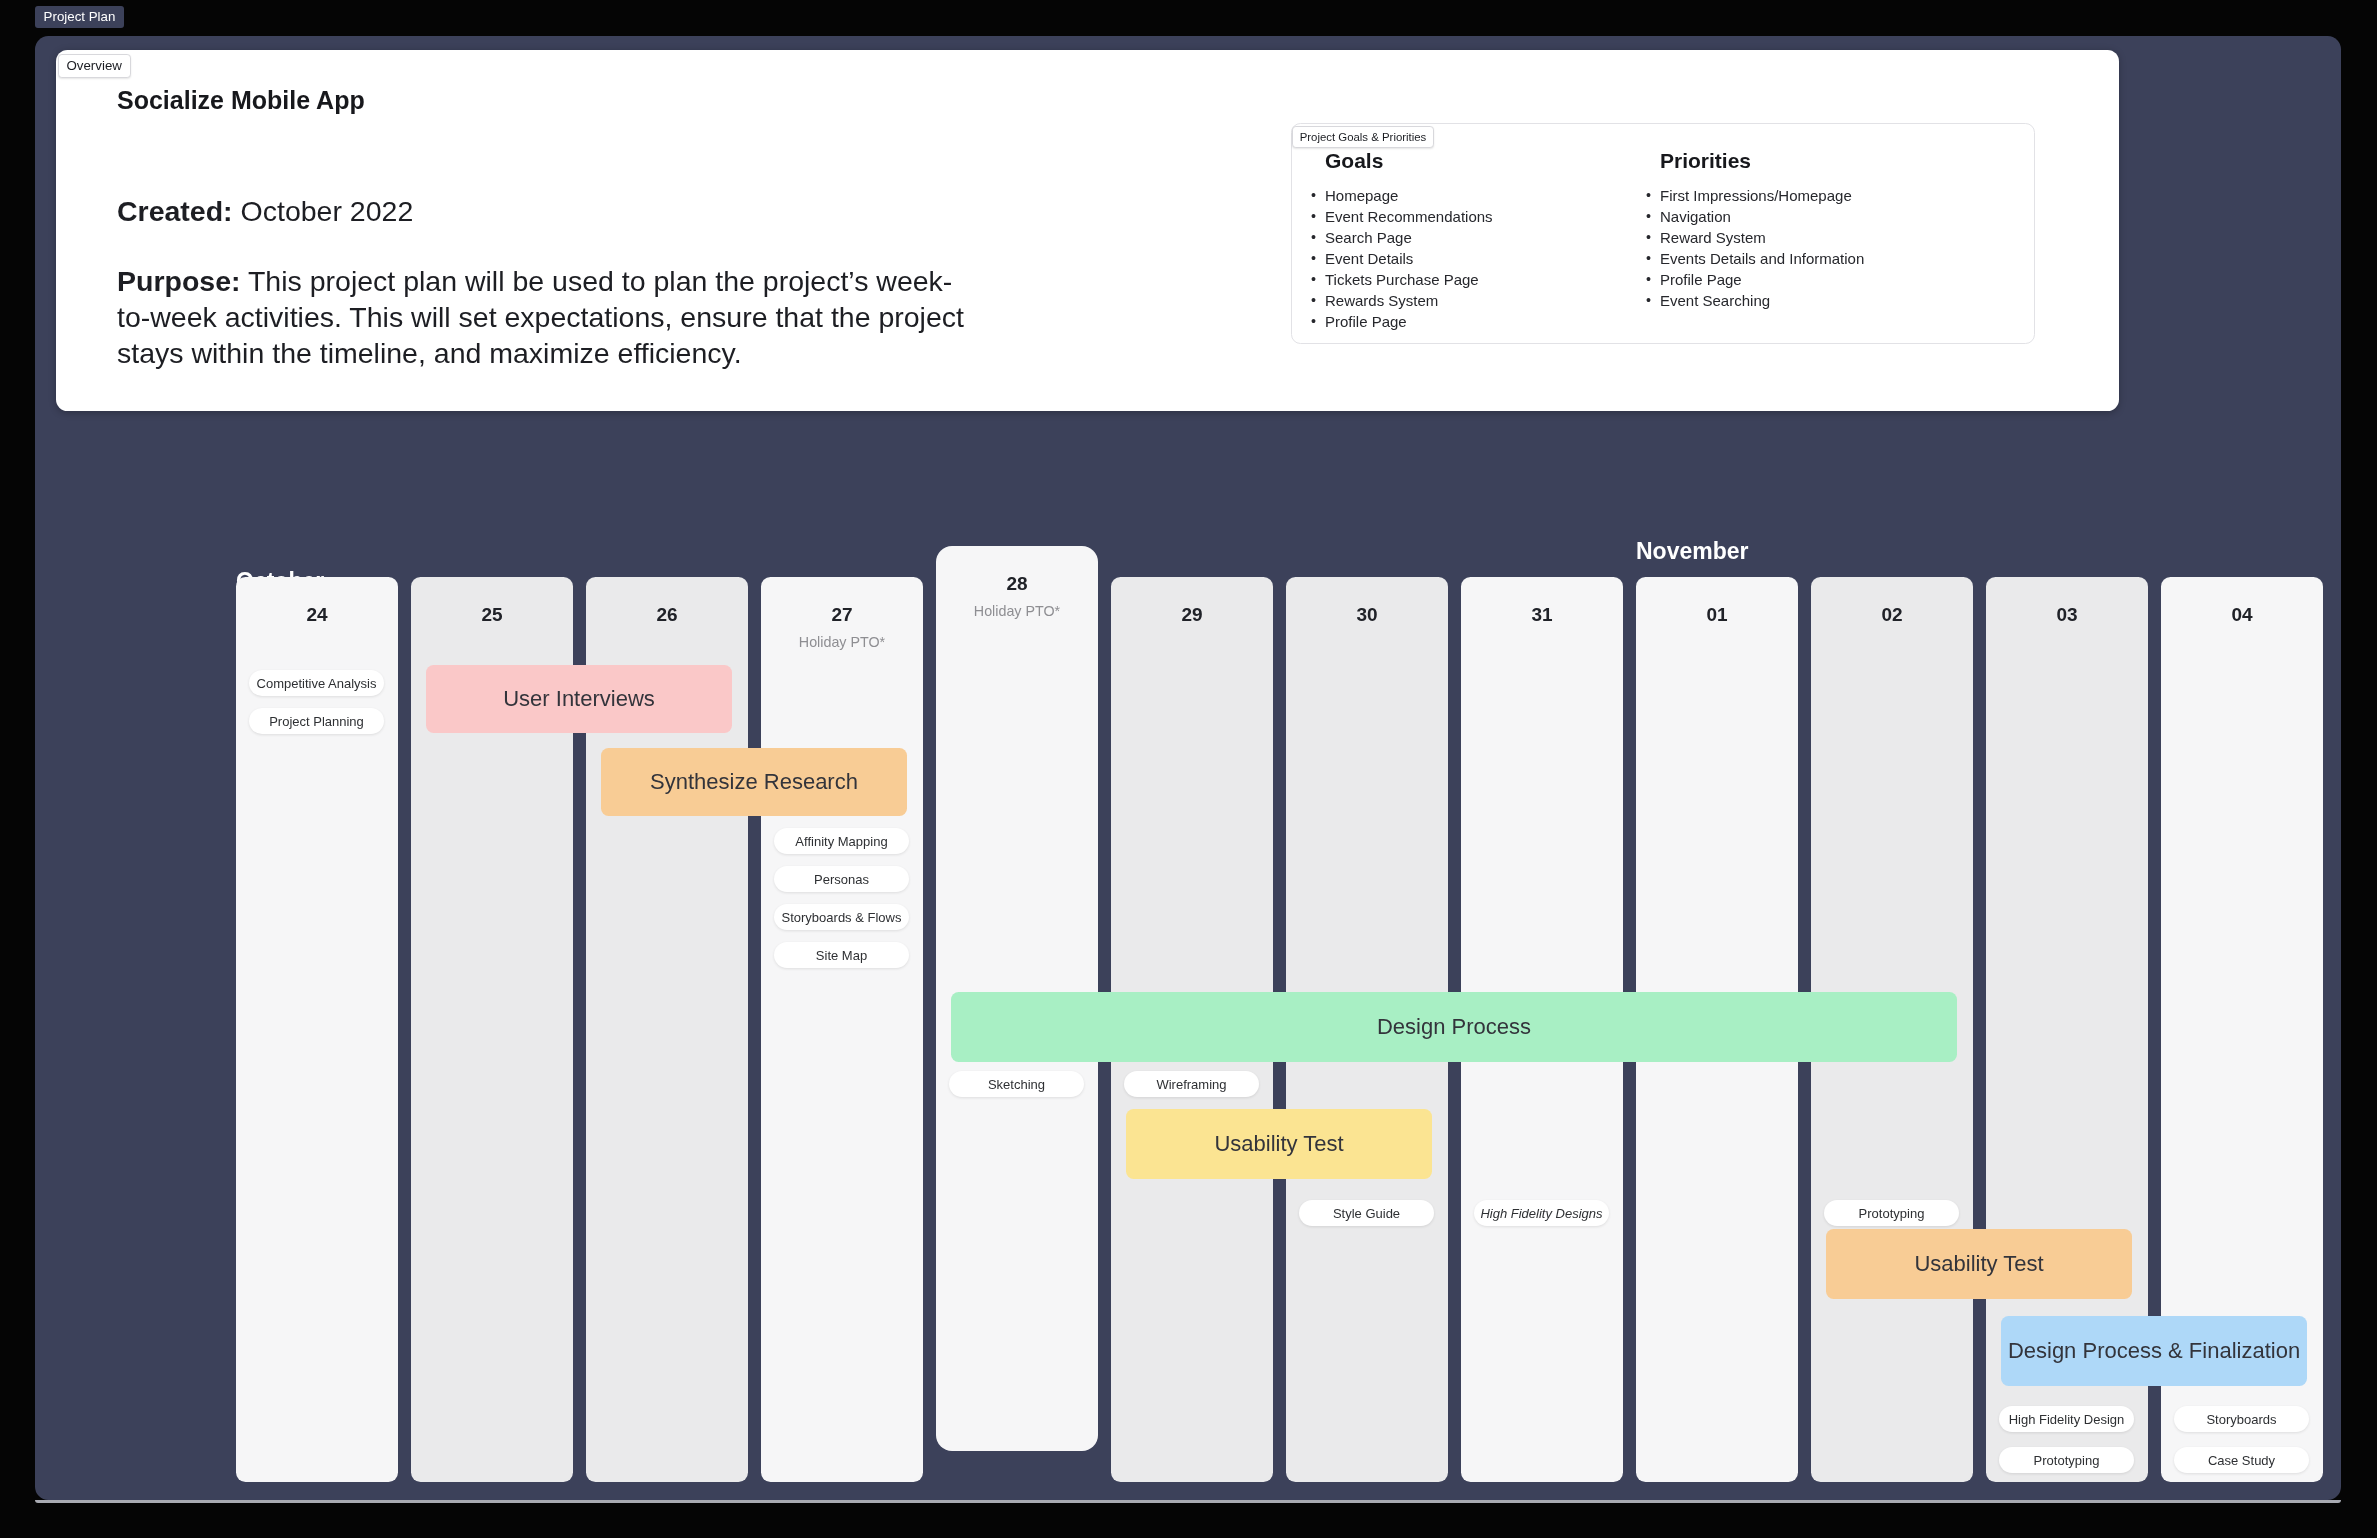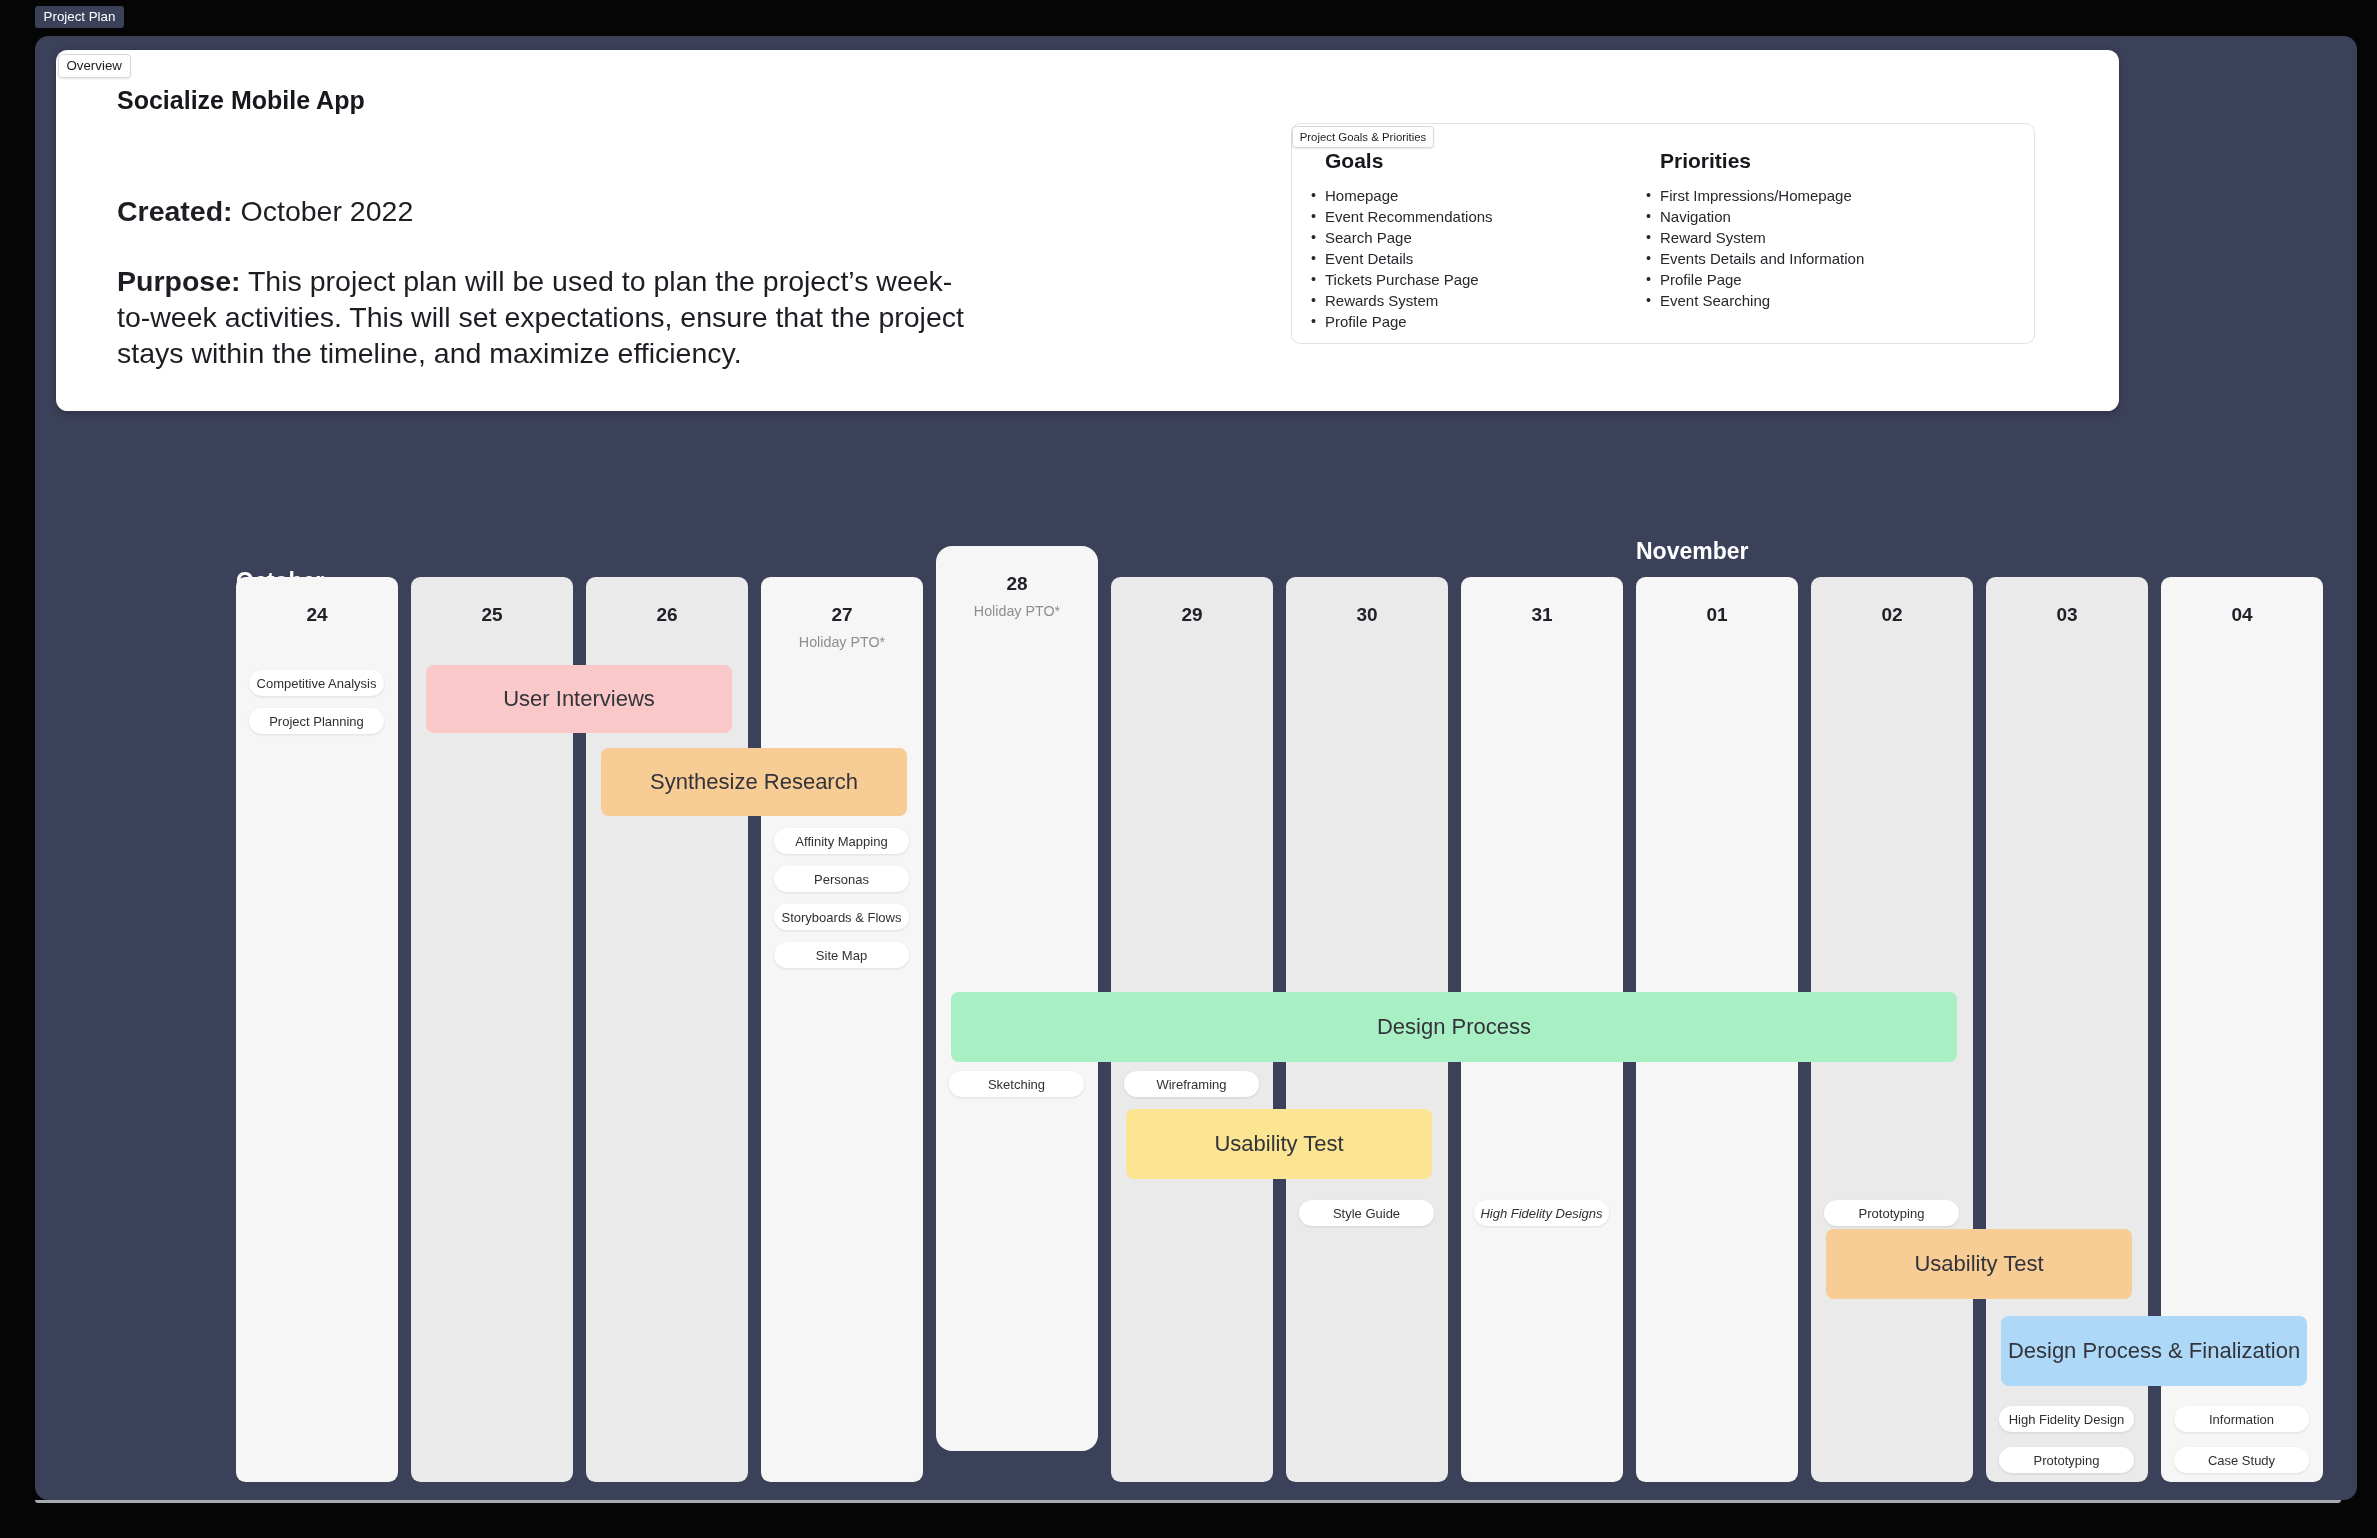--- a/index.html
+++ b/index.html
@@ -12,7 +12,7 @@
 
   
   .panel{position:absolute;left:35px;top:36px;width:2306px;height:1464px;
-         background:var(--panel);border-radius:13.3px;padding-left:16px;}
+         background:var(--panel);border-radius:13.3px;}
   .panel-bottom-edge{position:absolute;left:35px;top:1500px;width:2306px;height:2.9px;
          background:#A9ABB3;border-radius:0 0 9.5px 9.5px;}
 

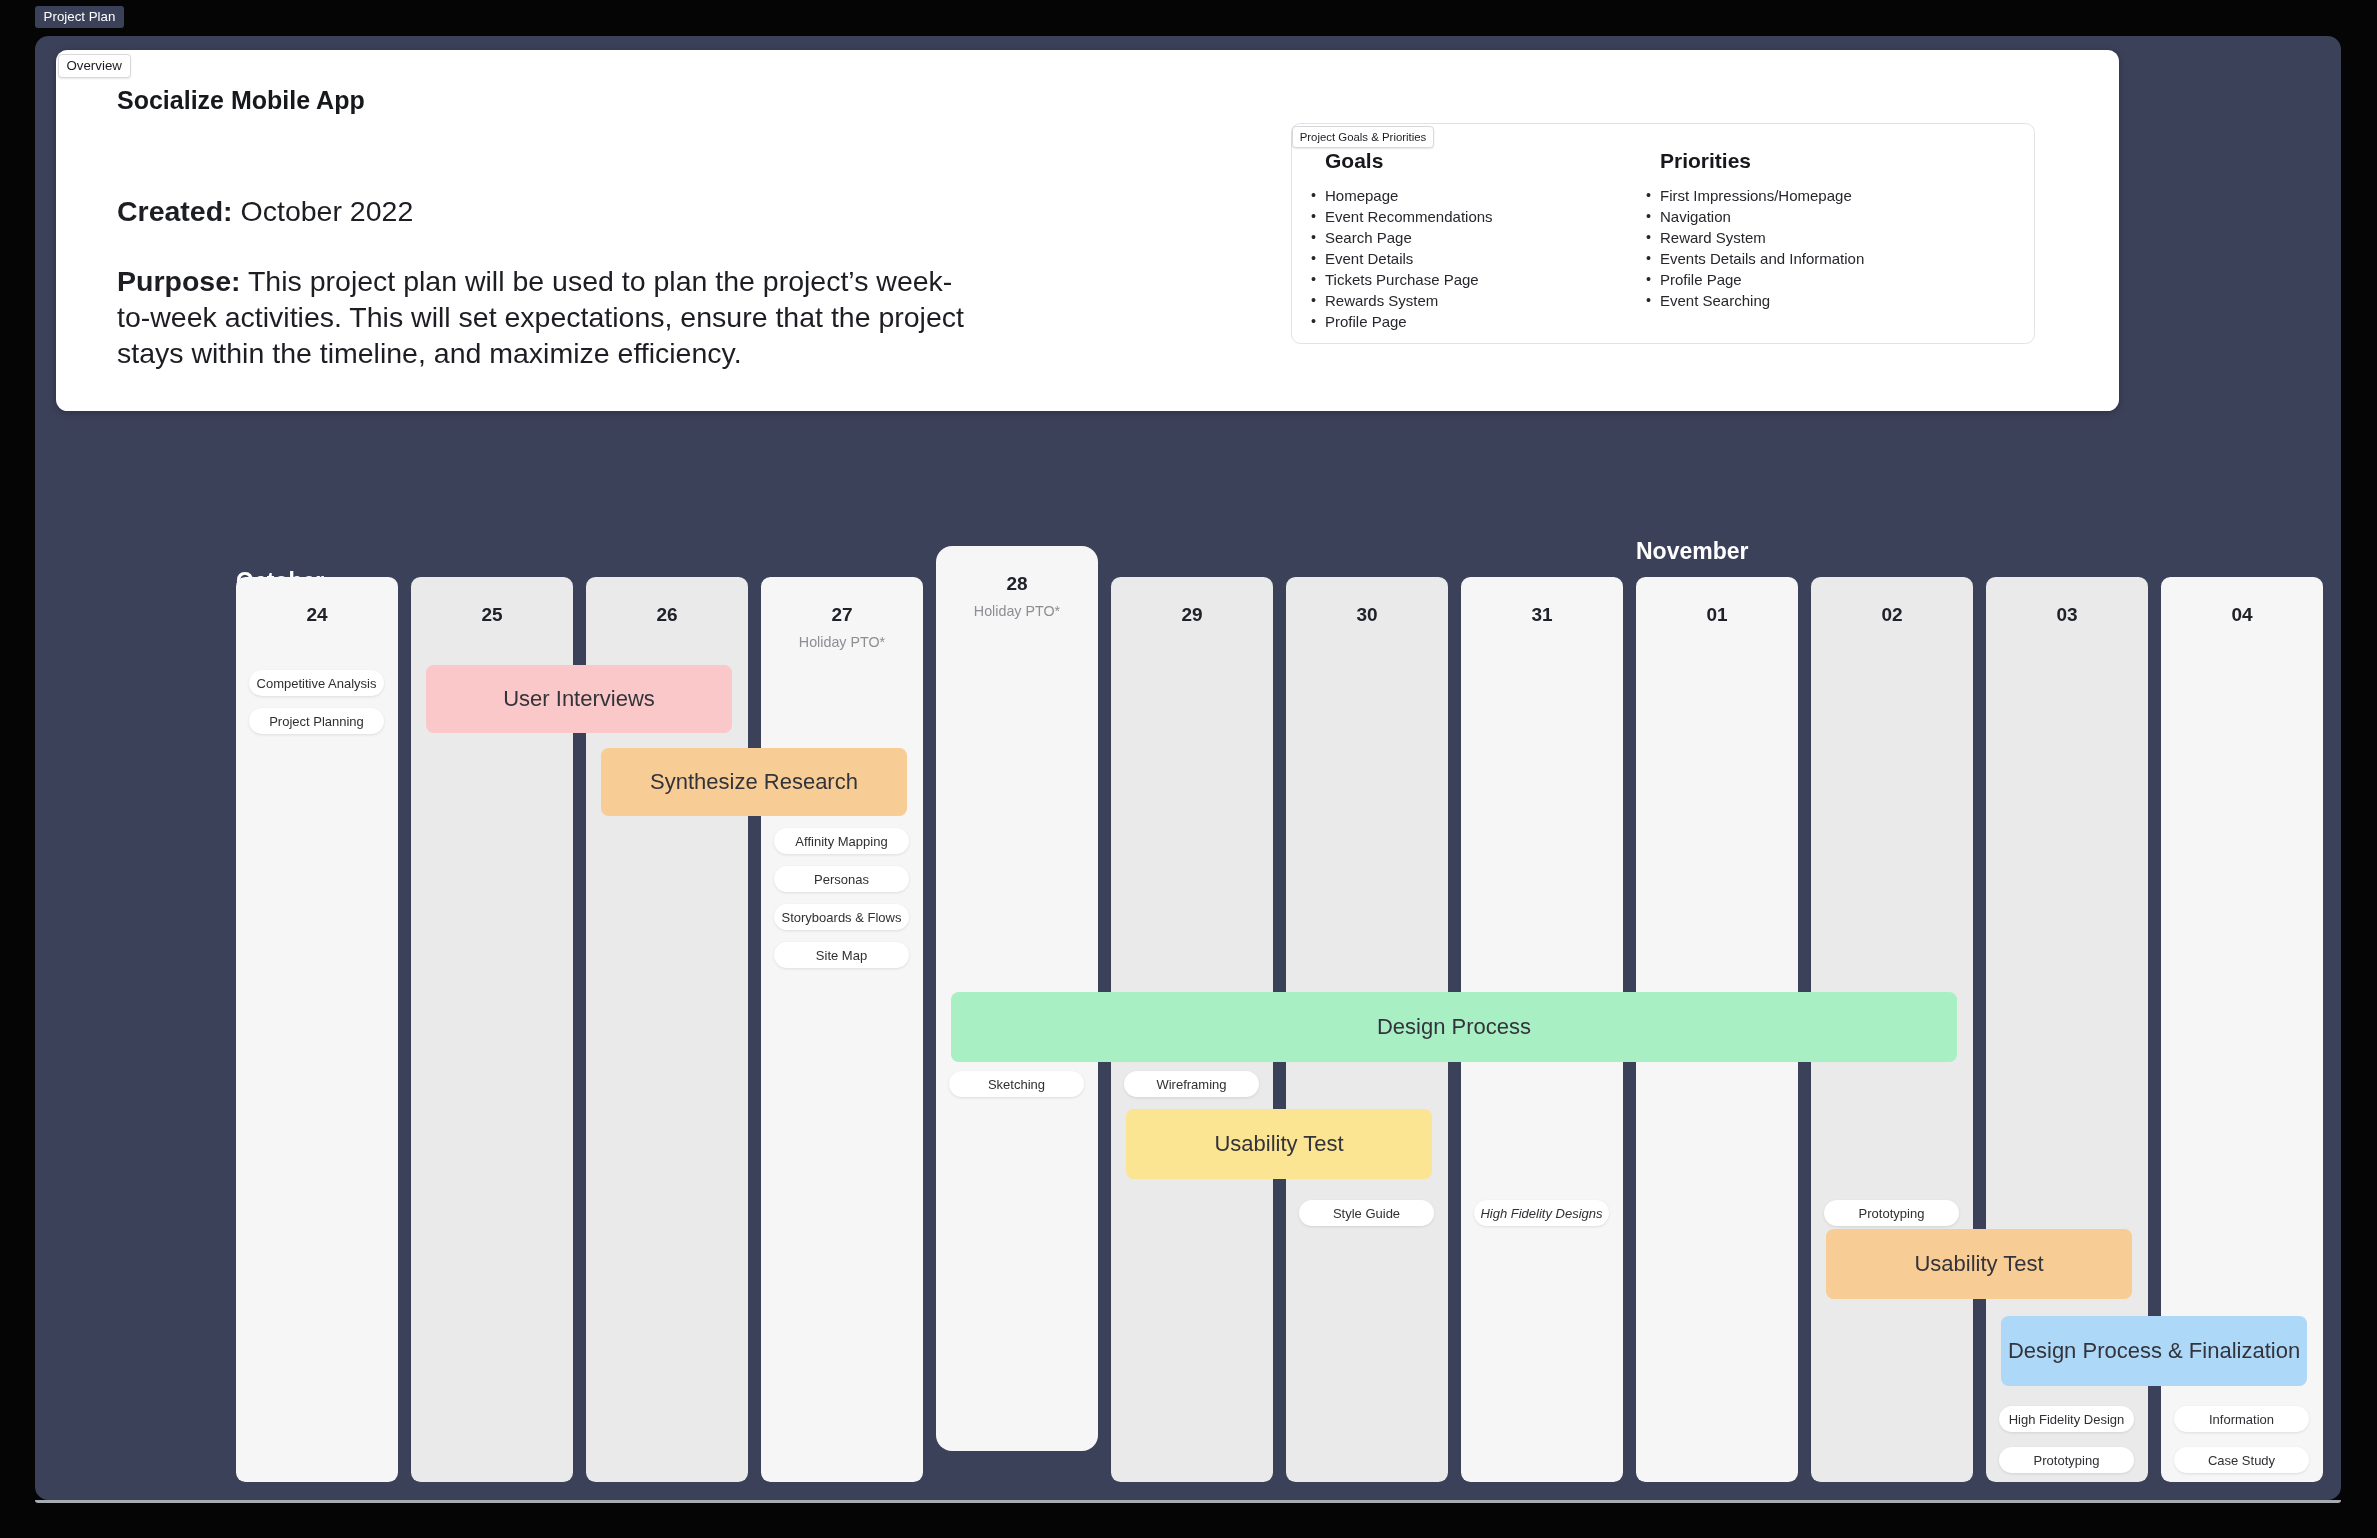--- a/index.html
+++ b/index.html
@@ -161,7 +161,7 @@
         <div class="task-pill" style="left: 1789px; top: 1164px;">Prototyping</div>
         <div class="task-pill" style="left: 1964px; top: 1370px;">High Fidelity Design</div>
         <div class="task-pill" style="left: 1964px; top: 1411px;">Prototyping</div>
-        <div class="task-pill" style="left: 2139px; top: 1370px;">Information</div>
+        <div class="task-pill" style="left: 2139px; top: 1370px;">Storyboards</div>
         <div class="task-pill" style="left: 2139px; top: 1411px;">Case Study</div>
       </div>
   </div>

